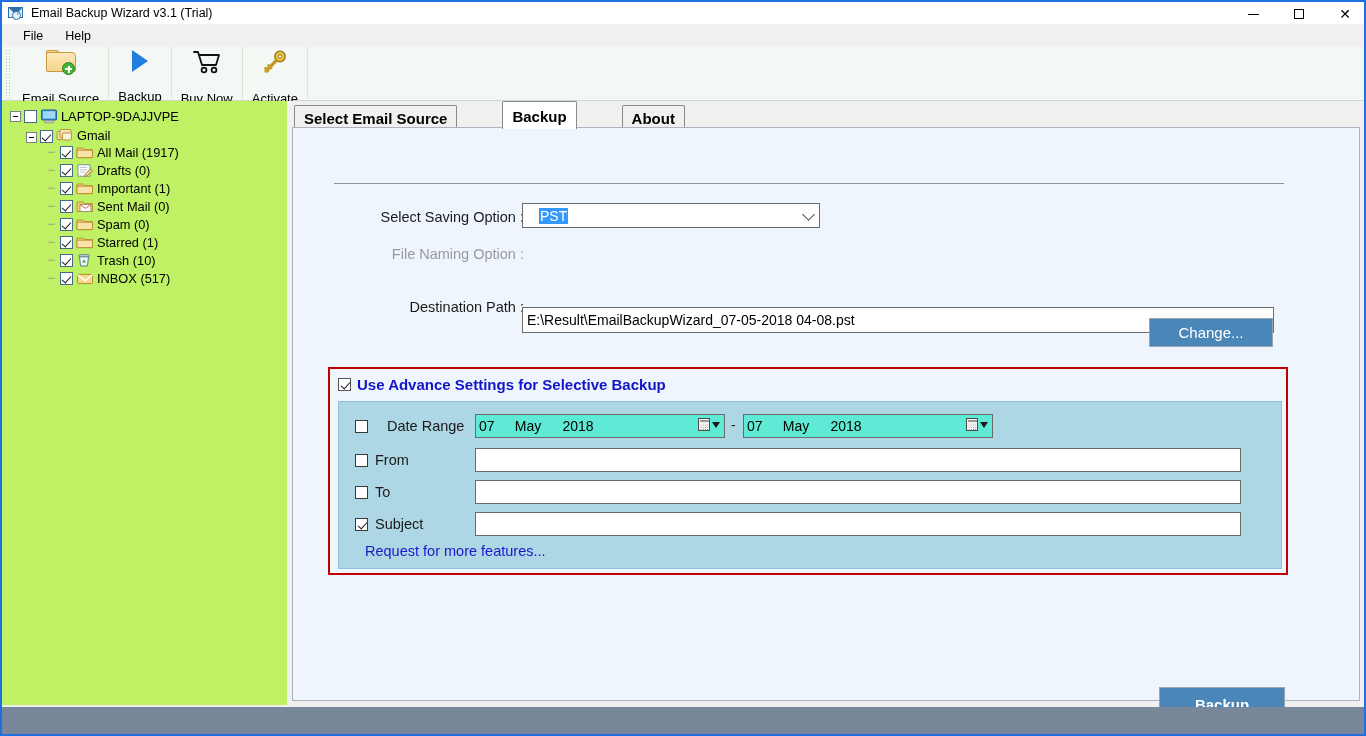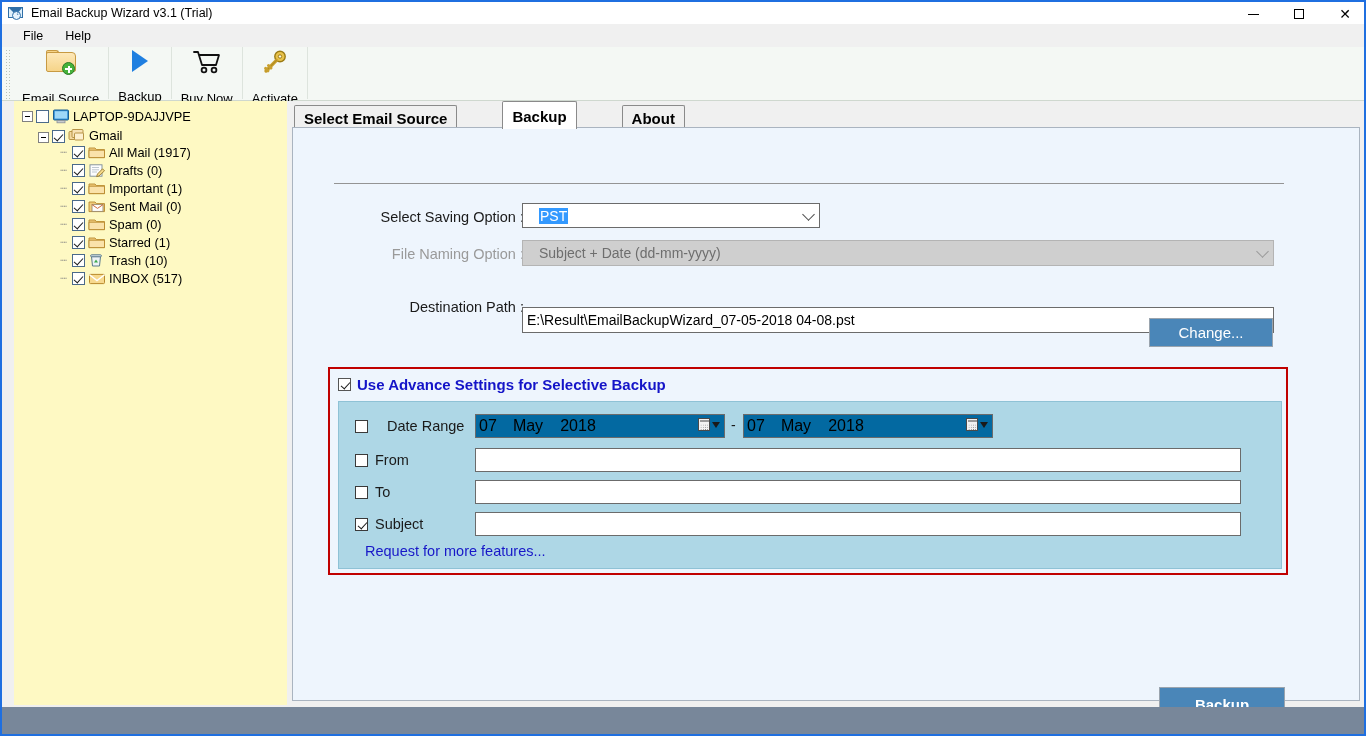--- a/index.html
+++ b/index.html
@@ -114,8 +114,8 @@
 
   
   .sidebar {
-    position: absolute; left: 12px; top: 101px; width: 285px; height: 604px;
-    background: #fef9c3; overflow: hidden;
+    position: absolute; left: 0; top: 101px; width: 285px; height: 604px;
+    background: #bef264; overflow: hidden;
   }
   .tree { padding: 6px 0 0 6px; font-size: 12.8px; color: #000; }
   .tnode { display: flex; align-items: center; height: 18px; white-space: nowrap; }

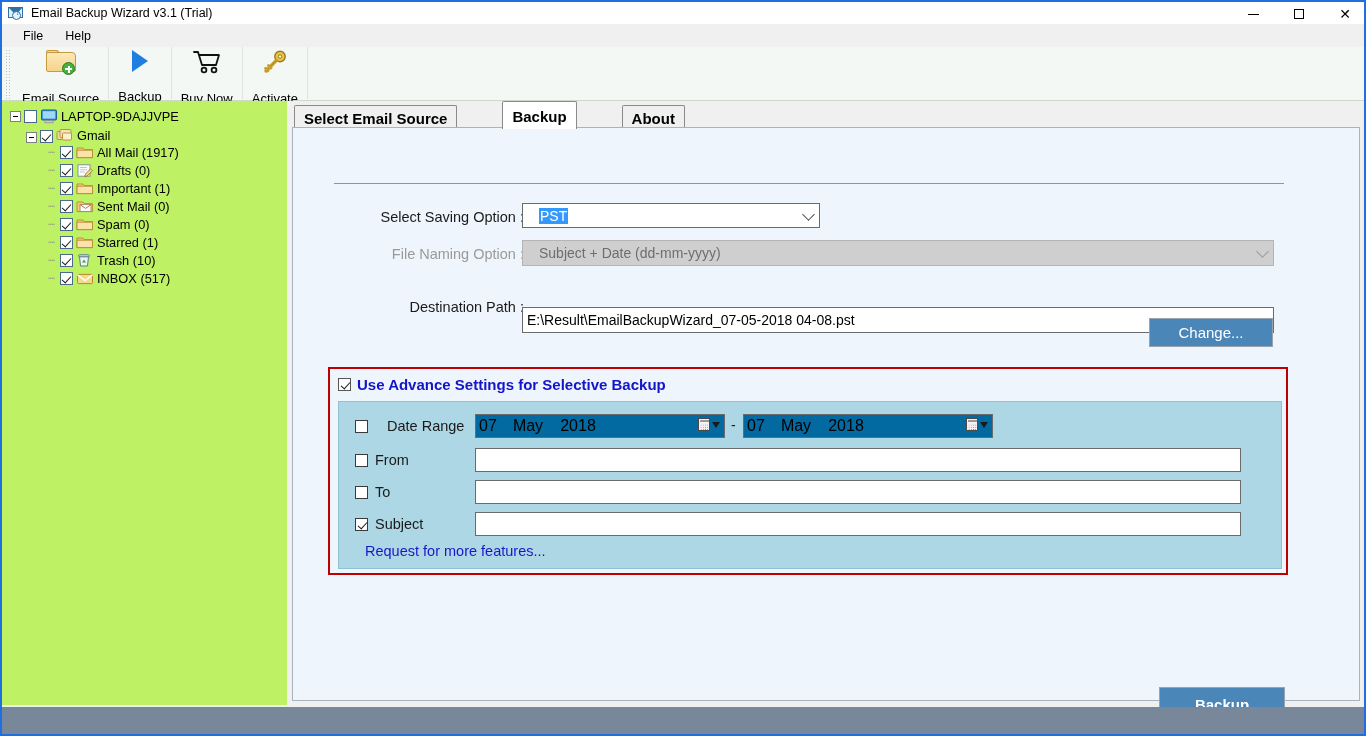--- a/index.html
+++ b/index.html
@@ -501,10 +501,6 @@
       </div>
 
       <div class="flabel dim" style="left:20px; top:118px; width:211px;">File Naming Option :</div>
-      <div class="combo chev disabled" style="left:229px; top:112px; width:752px; height:26px;">
-        <span>Subject + Date (dd-mm-yyyy)</span>
-        <span class="arrow"></span>
-      </div>
 
       <div class="flabel" style="left:20px; top:171px; width:211px;">Destination Path :</div>
       <div class="txtbox" style="left:229px; top:163px; width:752px; height:26px;">

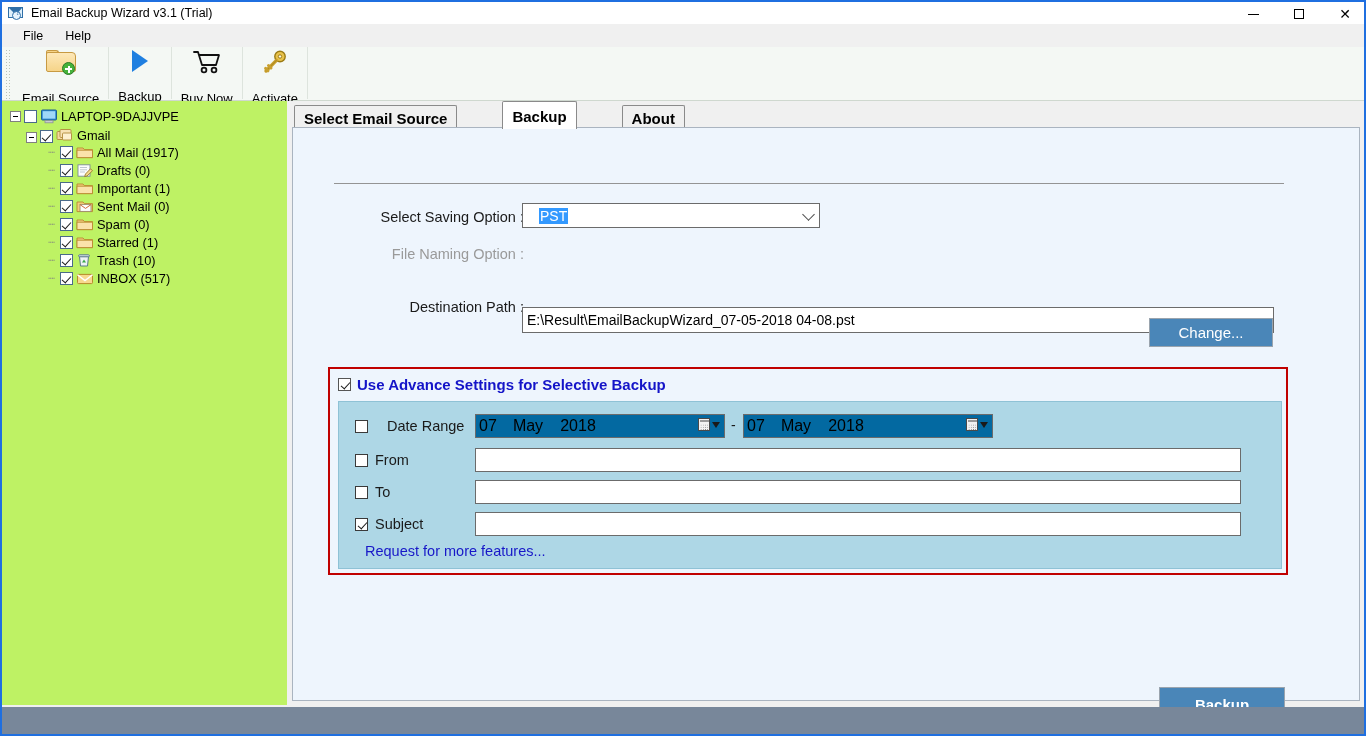--- a/index.html
+++ b/index.html
@@ -235,8 +235,8 @@
   .row .rlabel { font-size: 14.5px; color: #1a1a1a; white-space: nowrap; }
 
   .datebox {
-    position: absolute; background: #0369a1; border: 1px solid #6b6b6b;
-    height: 24px; display: flex; align-items: center; font-size: 16px; color: #000;
+    position: absolute; background: #5eead4; border: 1px solid #6b6b6b;
+    height: 24px; display: flex; align-items: center; font-size: 14px; color: #000;
   }
   .datebox .dd { width: 28px; text-align: left; padding-left: 3px; }
   .datebox .mm { width: 48px; text-align: center; }

